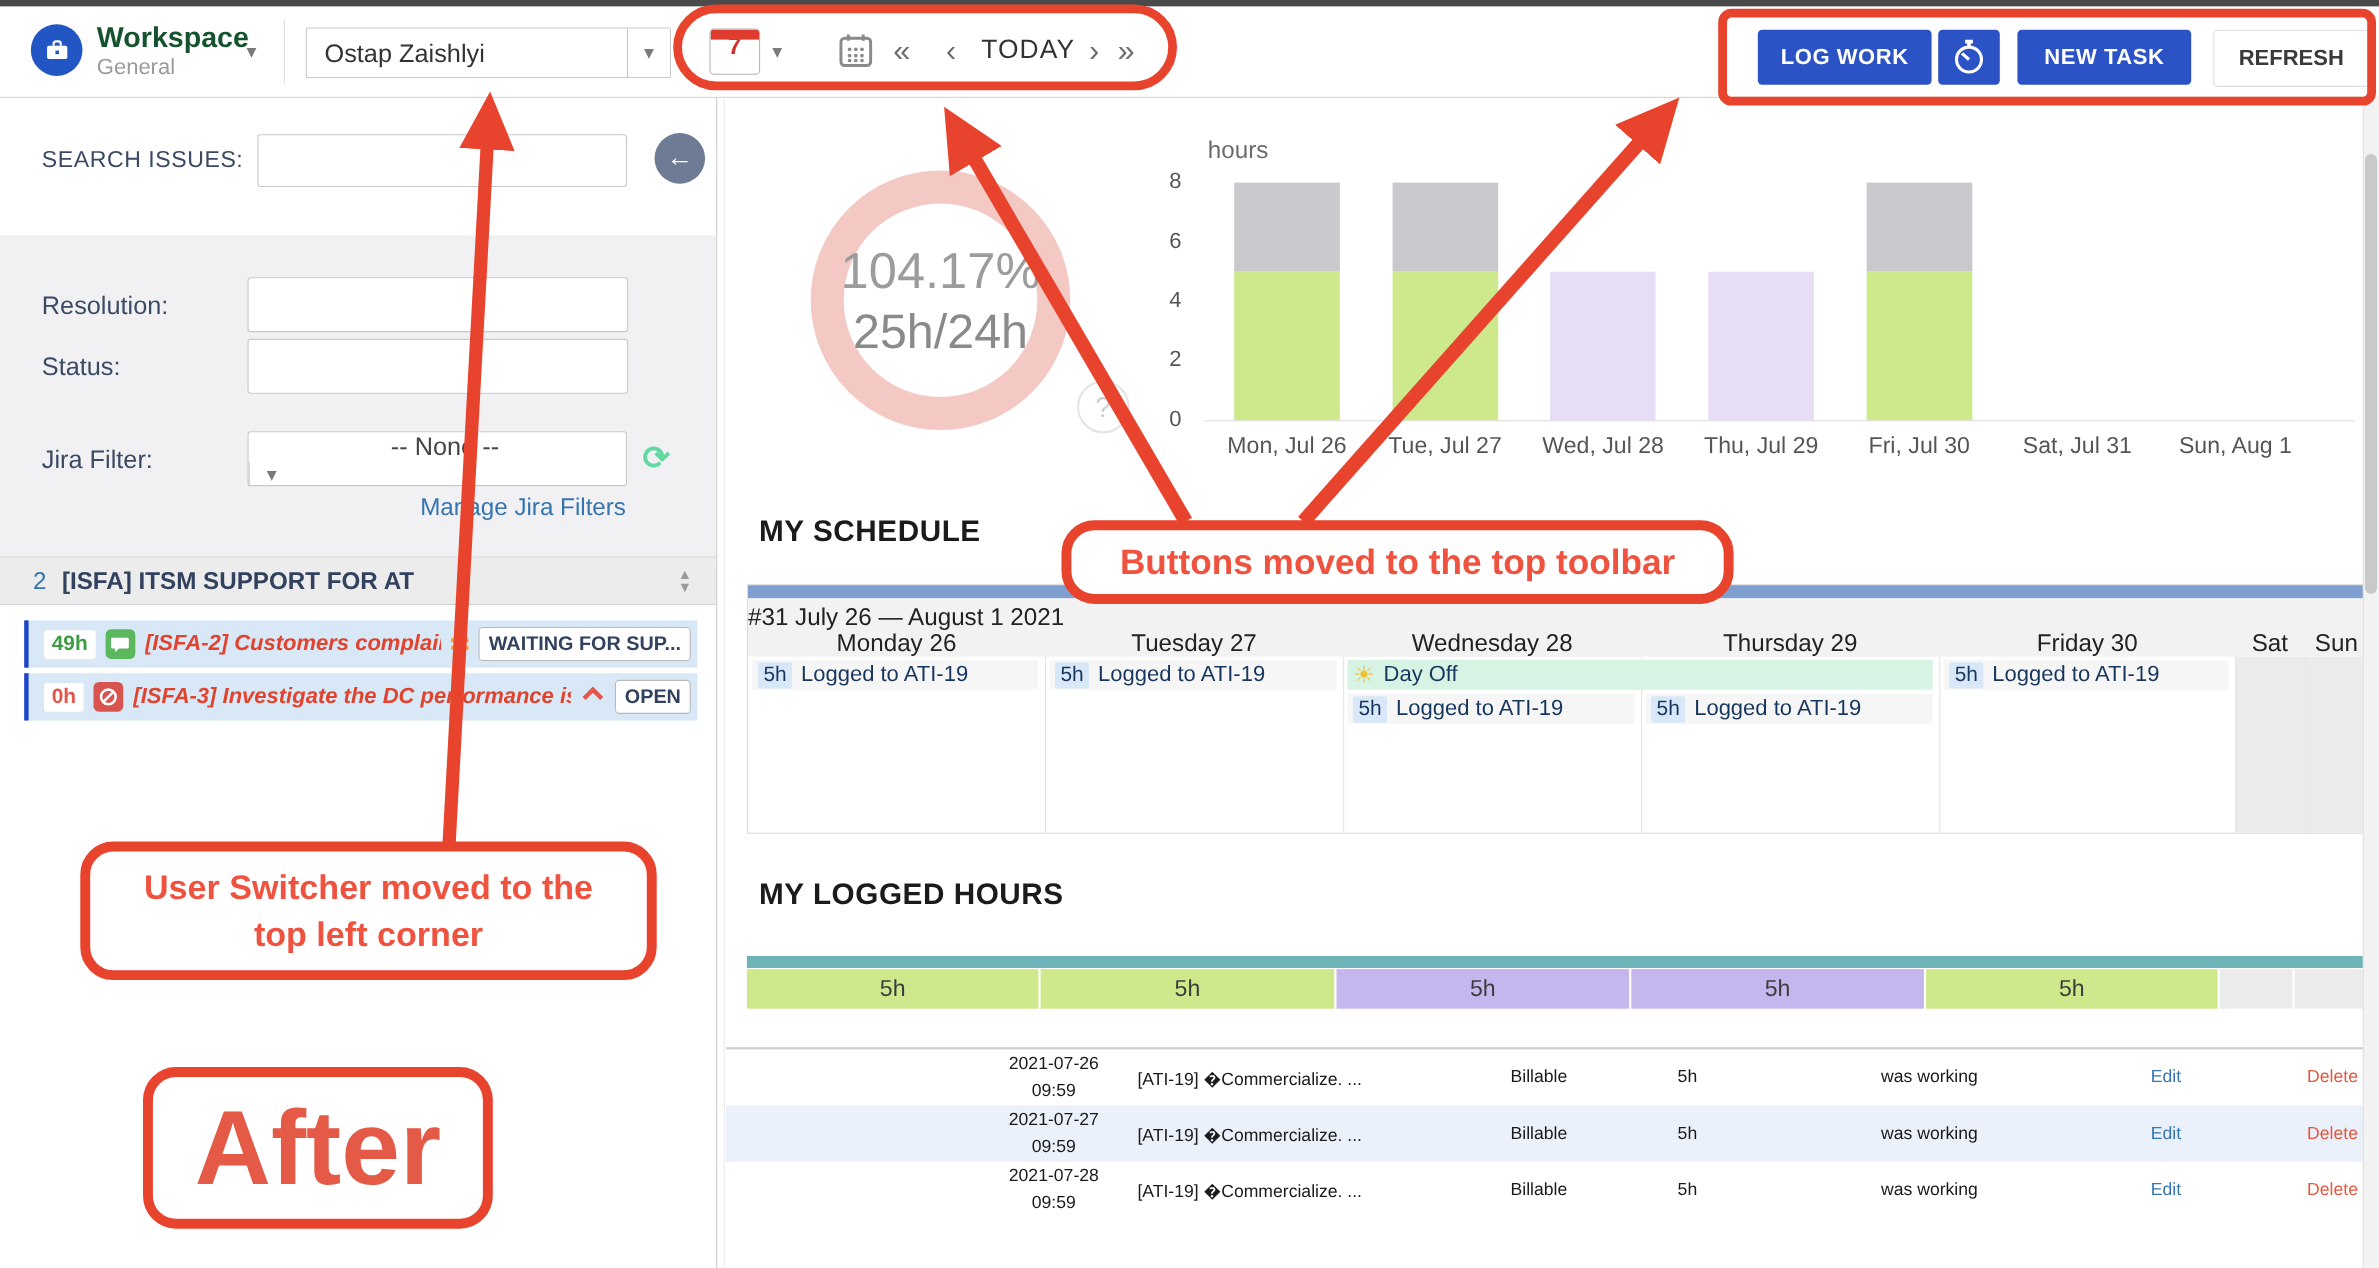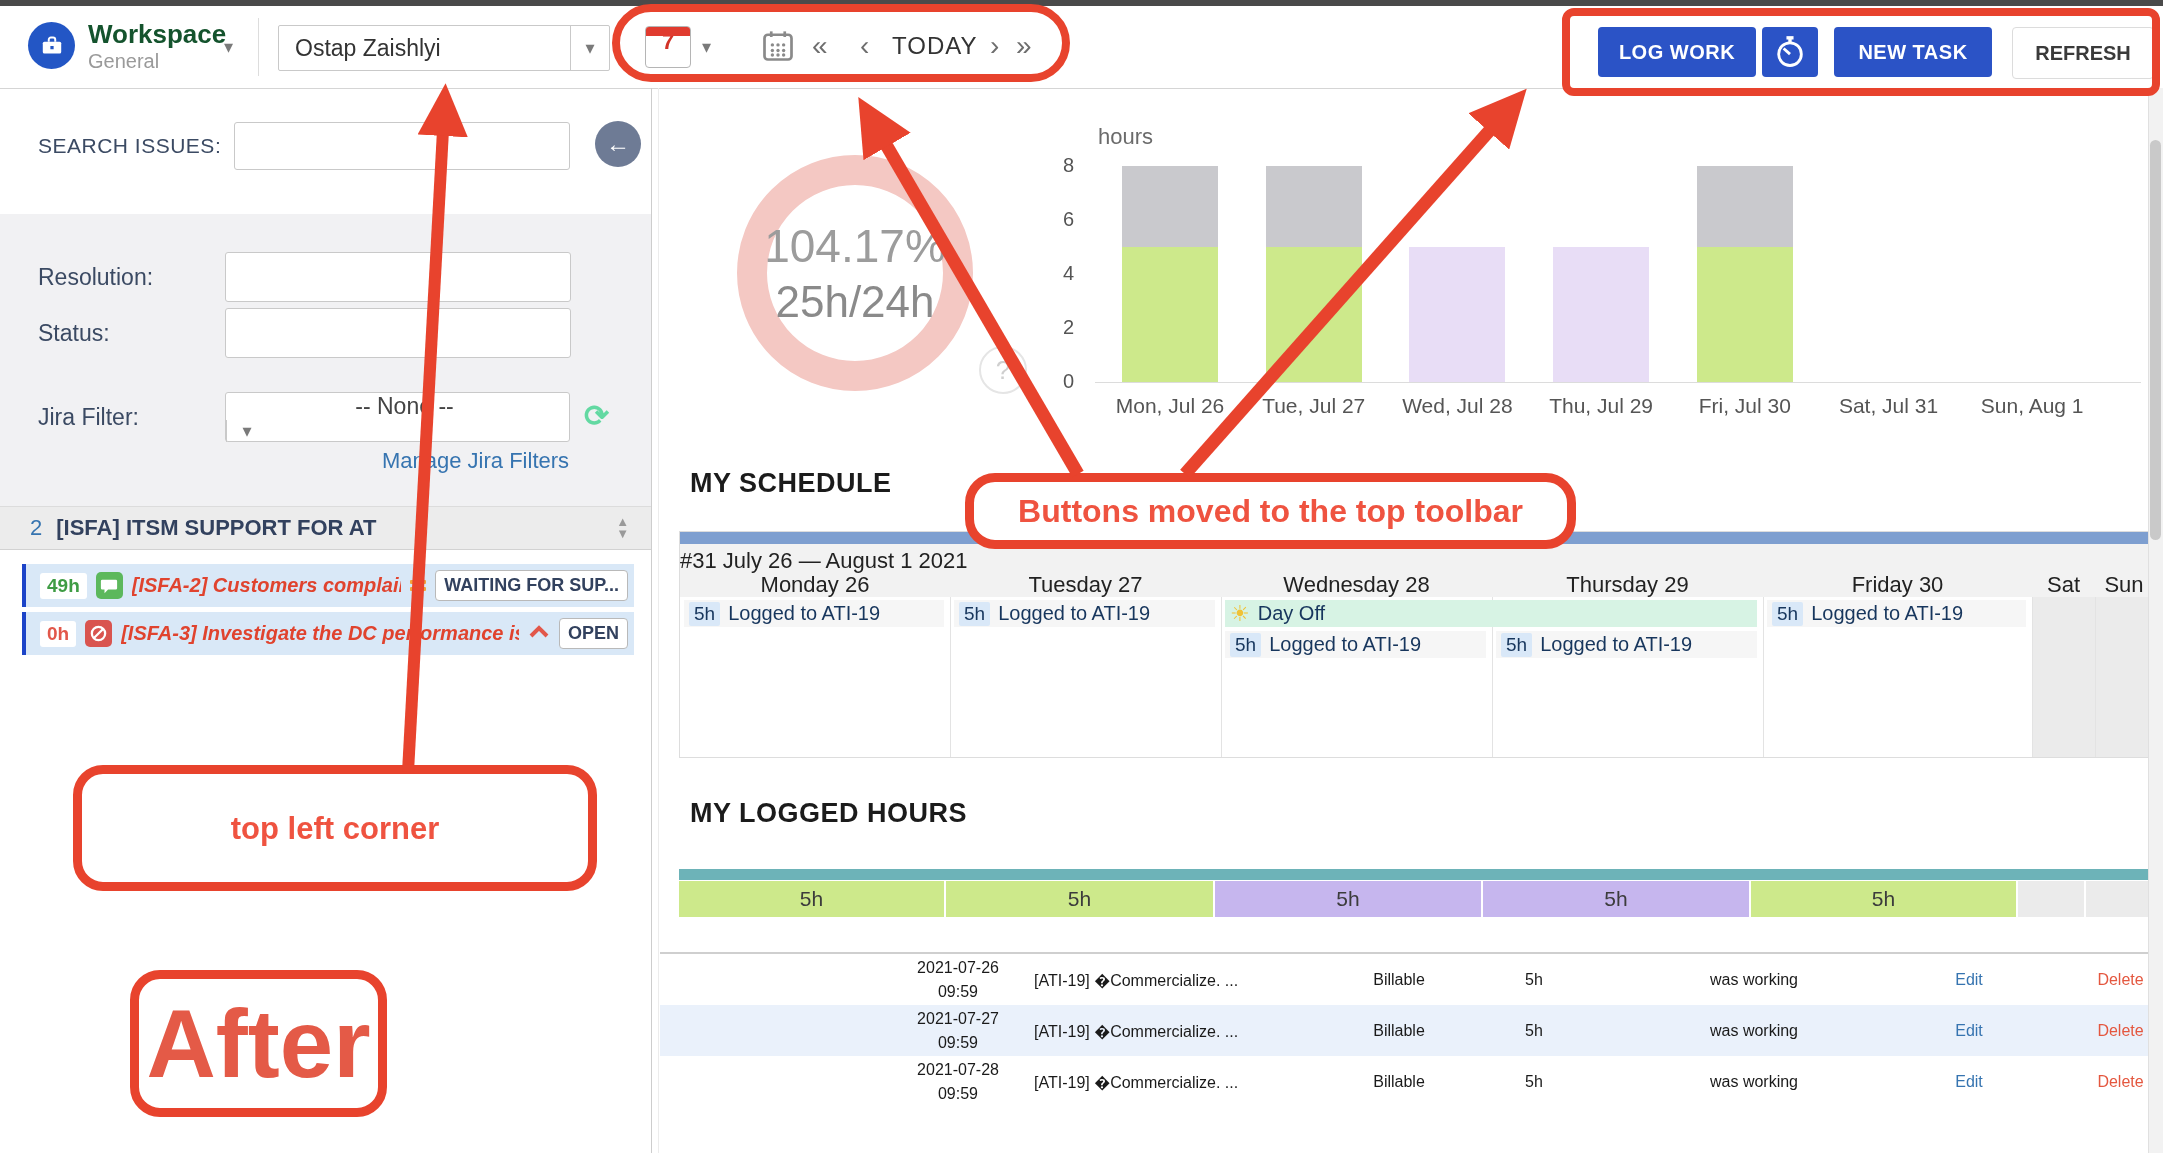--- a/index.html
+++ b/index.html
@@ -428,6 +428,7 @@
     <span>Buttons moved to the top toolbar</span>
   </div>
   <div class="note-box" id="note-user">
+    <span>User Switcher moved to the</span>
     <span>top left corner</span>
   </div>
   <div class="note-box" id="note-after">

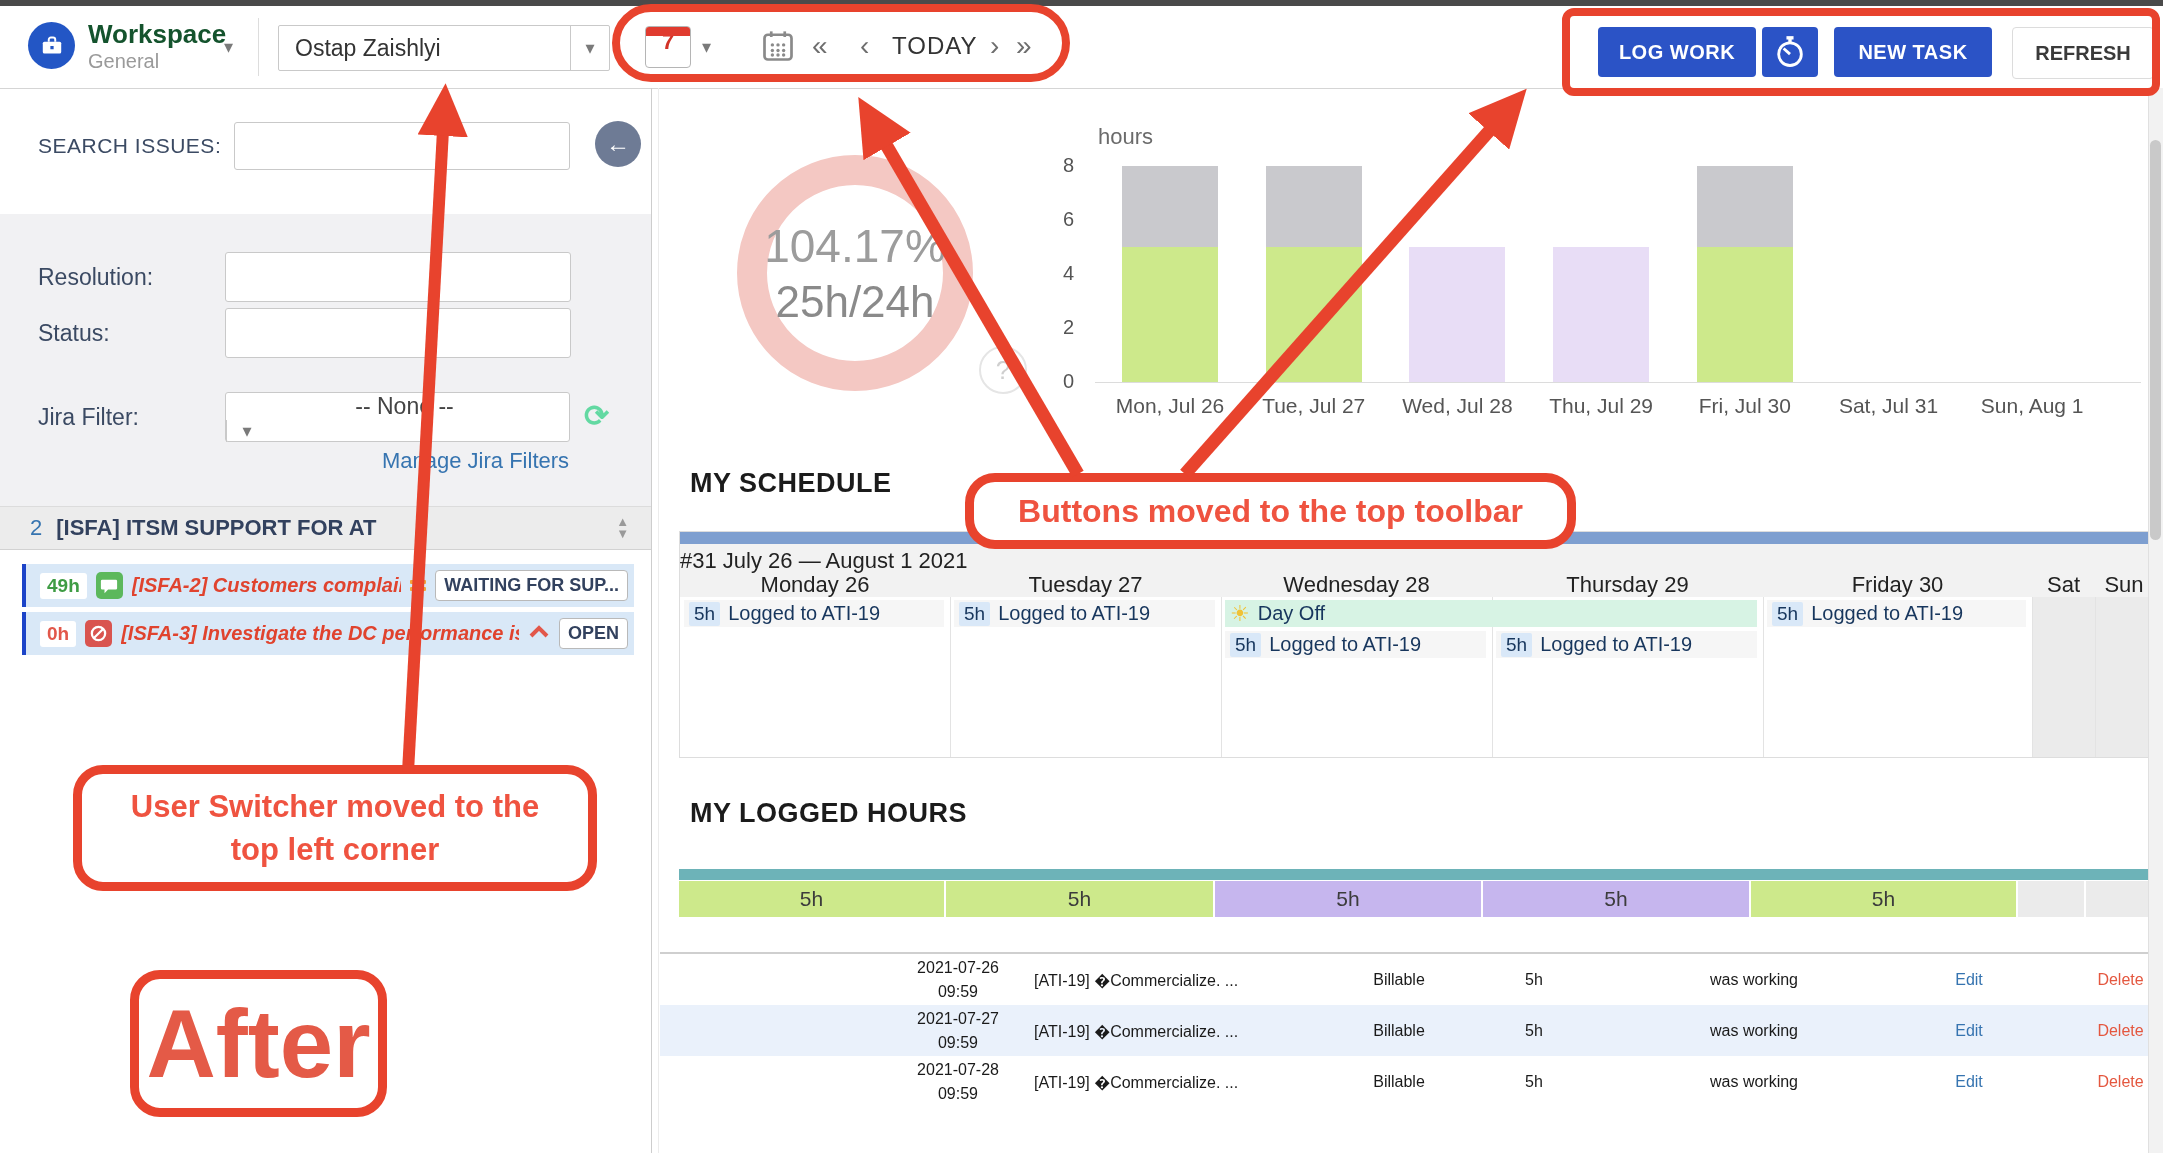--- a/index.html
+++ b/index.html
@@ -135,7 +135,7 @@
             color:#ef5340;font-weight:700;text-align:center;box-sizing:border-box;}
   #note-buttons{left:965px;top:473px;width:611px;height:76px;font-size:32px;}
   #note-user{left:73px;top:765px;width:524px;height:126px;font-size:31px;line-height:43px;}
-  #note-after{left:130px;top:970px;width:257px;height:147px;font-size:96px;color:#e45a47;align-items:center;}
+  #note-after{left:130px;top:970px;width:318px;height:147px;font-size:96px;color:#e45a47;align-items:center;}
   #arrows{left:0;top:0;z-index:60;pointer-events:none;}
 
   

